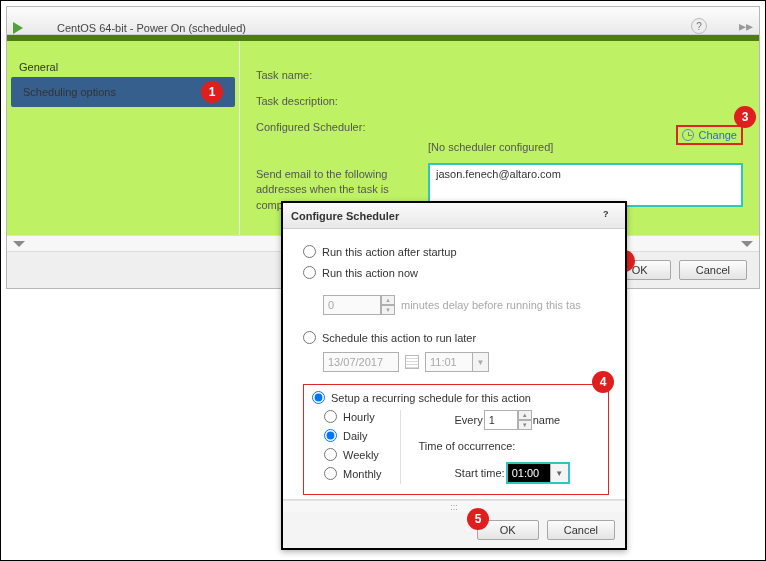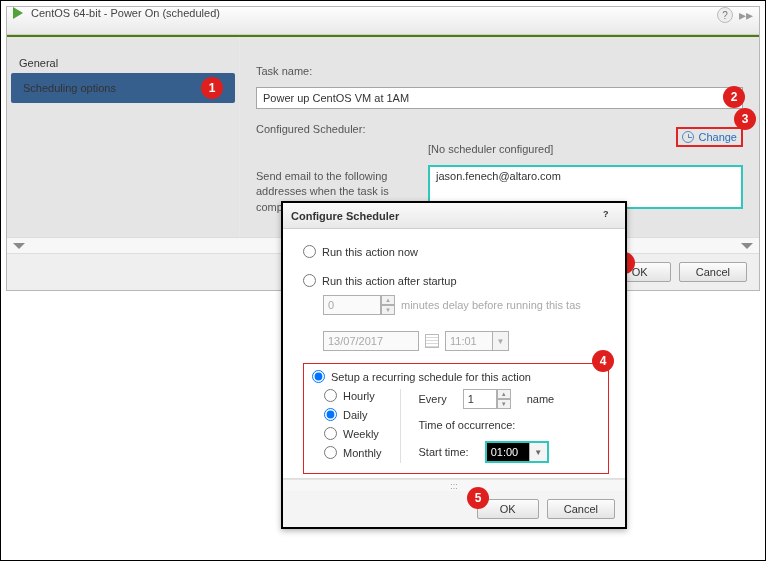--- a/index.html
+++ b/index.html
@@ -7,7 +7,7 @@
     
     
     .main-window { position: absolute; left: 5px; top: 5px; right: 5px; border: 1px solid #b7b7b7; }
-    .titlebar { display: flex; align-items: flex-start; height: 28px; background: linear-gradient(#fdfdfd, #e9e9e9); border-bottom: 1px solid #cfcfcf; padding: 0 6px; }
+    .titlebar { display: flex; align-items: flex-end; height: 28px; background: linear-gradient(#fdfdfd, #e9e9e9); border-bottom: 1px solid #cfcfcf; padding: 0 6px; gap: 26px; }
     .titlebar .play { width: 0; height: 0; border-left: 10px solid #4fa33a; border-top: 6px solid transparent; border-bottom: 6px solid transparent; margin-right: 8px; }
     .titlebar .ttl { color: #444; }
     .titlebar .spacer { flex: 1; }

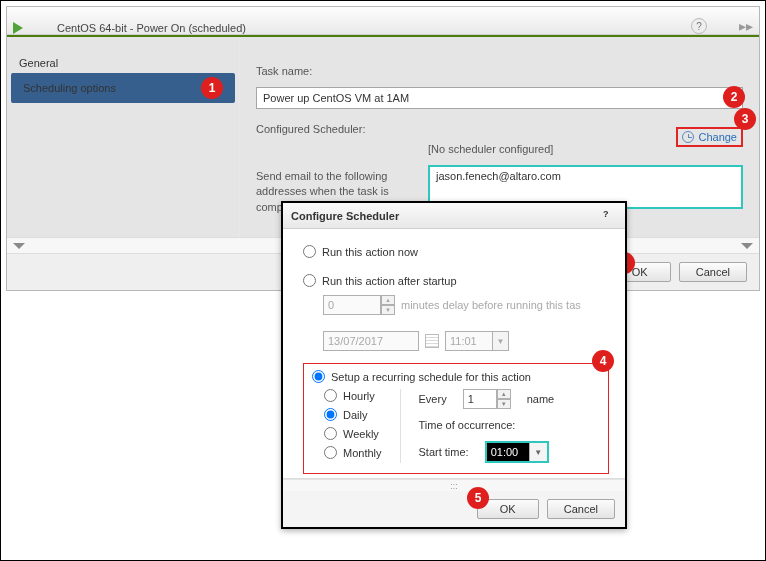--- a/index.html
+++ b/index.html
@@ -14,7 +14,7 @@
     .titlebar .help { width: 16px; height: 16px; border-radius: 50%; background: #eee; border: 1px solid #bbb; color: #777; display: flex; align-items: center; justify-content: center; font-size: 10px; margin-left: 6px; }
     .titlebar .fwd { margin-left: 6px; color: #999; font-size: 14px; }
     
-    .main-body { display: flex; background: #e5e5e5; border-top: 2px solid #4d7c0f; }
+    .main-body { display: flex; background: #bef264; border-top: 6px solid #4d7c0f; }
     .sidebar { width: 232px; padding: 16px 0 0 0; }
     .side-item { padding: 4px 12px; color: #444; }
     .side-item.sel { background: #365f8d; color: #fff; border-radius: 2px; margin: 0 4px; display: flex; align-items: center; justify-content: space-between; position: relative; }

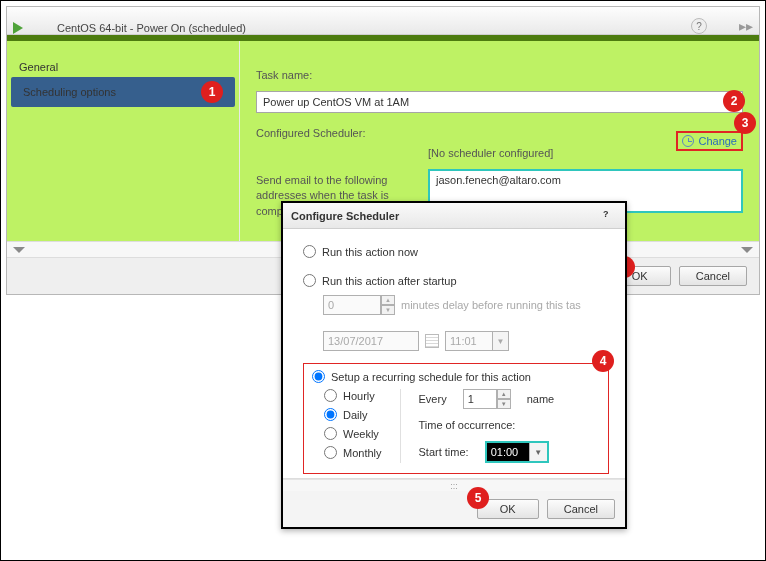--- a/index.html
+++ b/index.html
@@ -103,6 +103,7 @@
         <div class="form-label">Task name:</div>
       </div>
       <div class="form-row">
+        <div class="form-label">Task description:</div>
         <div class="form-val" style="position: relative;">
           <input class="txt" value="Power up CentOS VM at 1AM" style="">
           <span class="annot abs" style="right:-2px; top:-1px;">2</span>

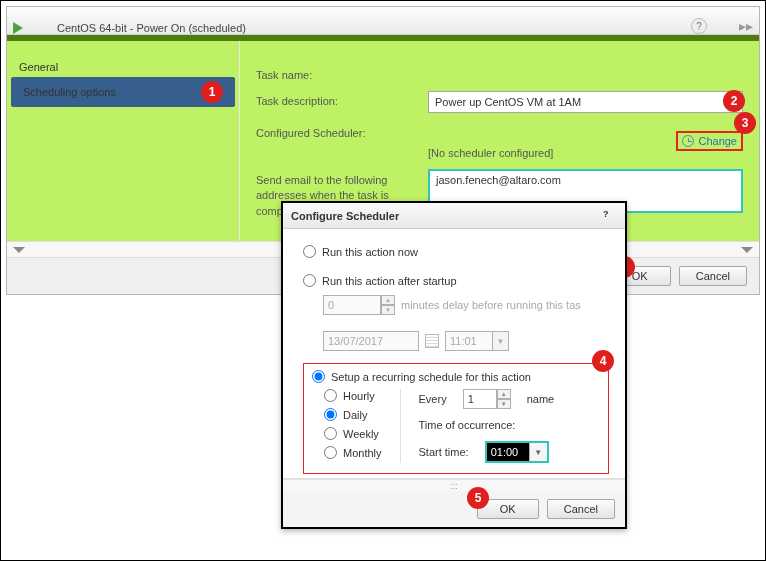--- a/index.html
+++ b/index.html
@@ -104,10 +104,6 @@
       </div>
       <div class="form-row">
         <div class="form-label">Task description:</div>
-        <div class="form-val" style="position: relative;">
-          <input class="txt" value="Power up CentOS VM at 1AM" style="">
-          <span class="annot abs" style="right:-2px; top:-1px;">2</span>
-        </div>
       </div>
       <div class="form-row">
         <div class="form-label">Configured Scheduler:</div>

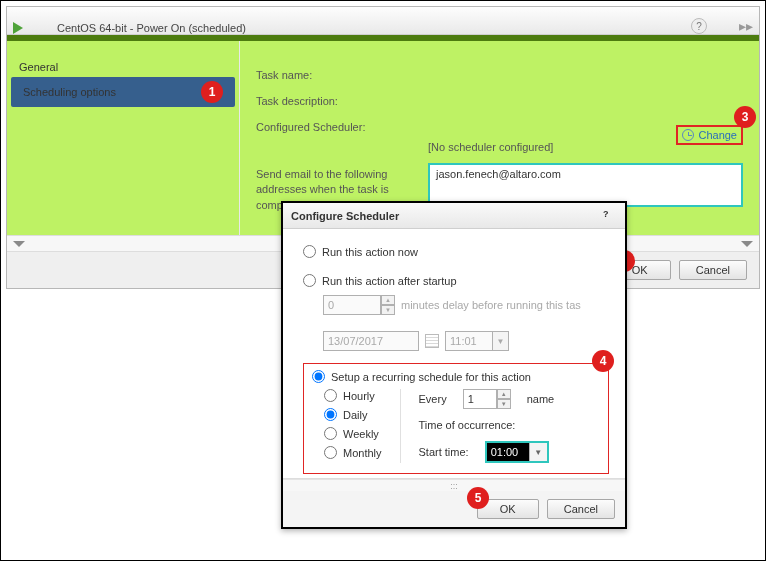--- a/index.html
+++ b/index.html
@@ -145,13 +145,13 @@
     <span class="help" style="width:14px;height:14px;font-size:9px;">?</span>
   </div>
   <div class="dlg-body">
+    <div class="radio-row tight">
+      <input type="radio" name="sch" style="">
+      <span>Run this action after startup</span>
+    </div>
     <div class="radio-row">
       <input type="radio" name="sch" style="">
       <span>Run this action now</span>
-    </div>
-    <div class="radio-row tight">
-      <input type="radio" name="sch" style="">
-      <span>Run this action after startup</span>
     </div>
     <div class="sub dim" style="margin-bottom:16px; display:flex; align-items:center; gap:6px;">
       <span class="spin">

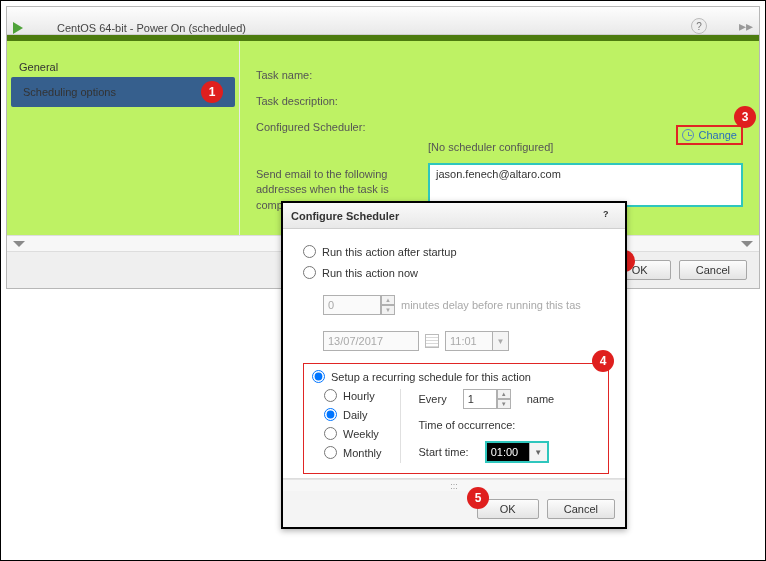--- a/index.html
+++ b/index.html
@@ -163,6 +163,10 @@
       </span>
       <span>minutes delay before running this tas</span>
     </div>
+    <div class="radio-row tight">
+      <input type="radio" name="sch" style="">
+      <span>Schedule this action to run later</span>
+    </div>
     <div class="sub dim" style="margin-bottom:12px; display:flex; align-items:center; gap:6px;">
       <span class="spin">
           <input style="width: 96px;" disabled="" value="13/07/2017">

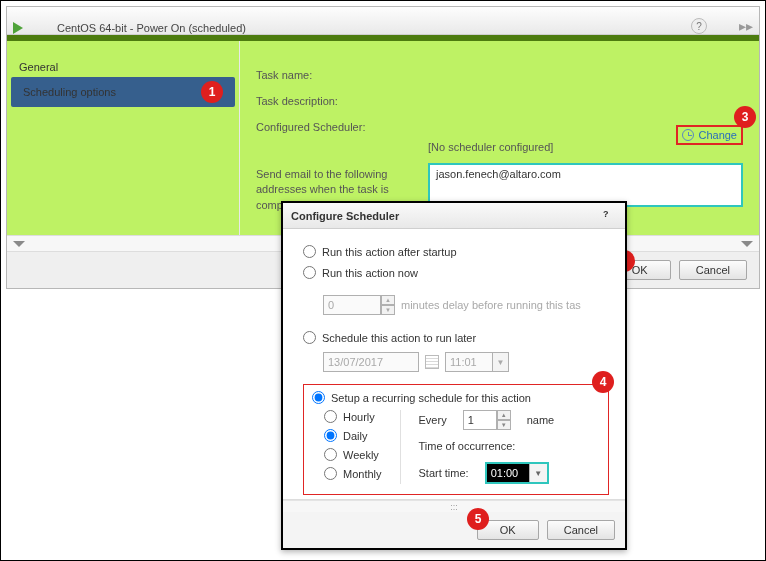--- a/index.html
+++ b/index.html
@@ -169,7 +169,7 @@
     </div>
     <div class="sub dim" style="margin-bottom:12px; display:flex; align-items:center; gap:6px;">
       <span class="spin">
-          <input style="width: 96px;" disabled="" value="13/07/2017">
+          <input style="width: 76px;" disabled="" value="13/07/2017">
         </span>
       <span class="cal"></span>
       <span class="timebox">

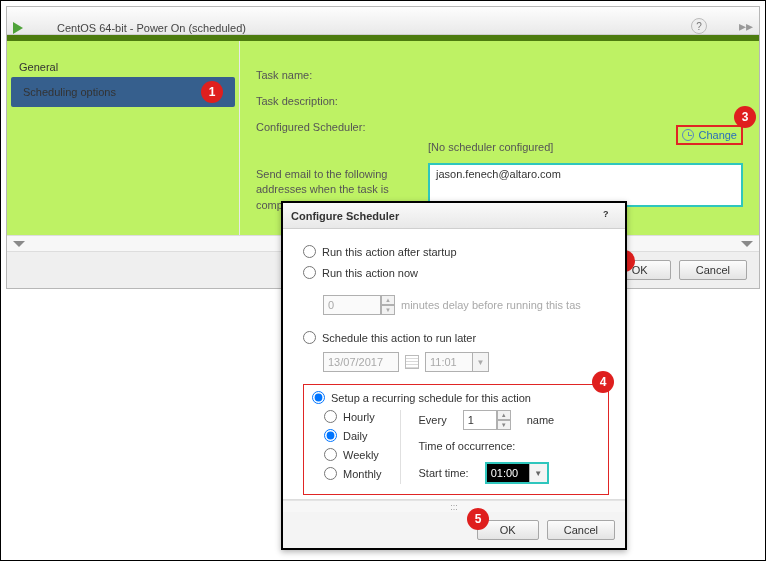--- a/index.html
+++ b/index.html
@@ -63,7 +63,7 @@
     .freq-col { display: flex; flex-direction: column; gap: 6px; }
     .freq-col label { display: flex; align-items: center; gap: 6px; }
     .rcol { display: flex; flex-direction: column; gap: 10px; }
-    .rcol .line { display: flex; align-items: center; gap: 16px; }
+    .rcol .line { display: flex; align-items: center; gap: 1px; margin-left: 36px; }
     .start-box { border: 2px solid #2fc6bd; display: inline-flex; height: 22px; }
     .start-box input { border: none; background: #000; color: #fff; width: 42px; padding: 0 4px; font-size: 11px; }
     .start-box .dd { width: 18px; border-left: 1px solid #b0b0b0; background: #f4f4f4; display: flex; align-items: center; justify-content: center; font-size: 8px; color: #666; }

